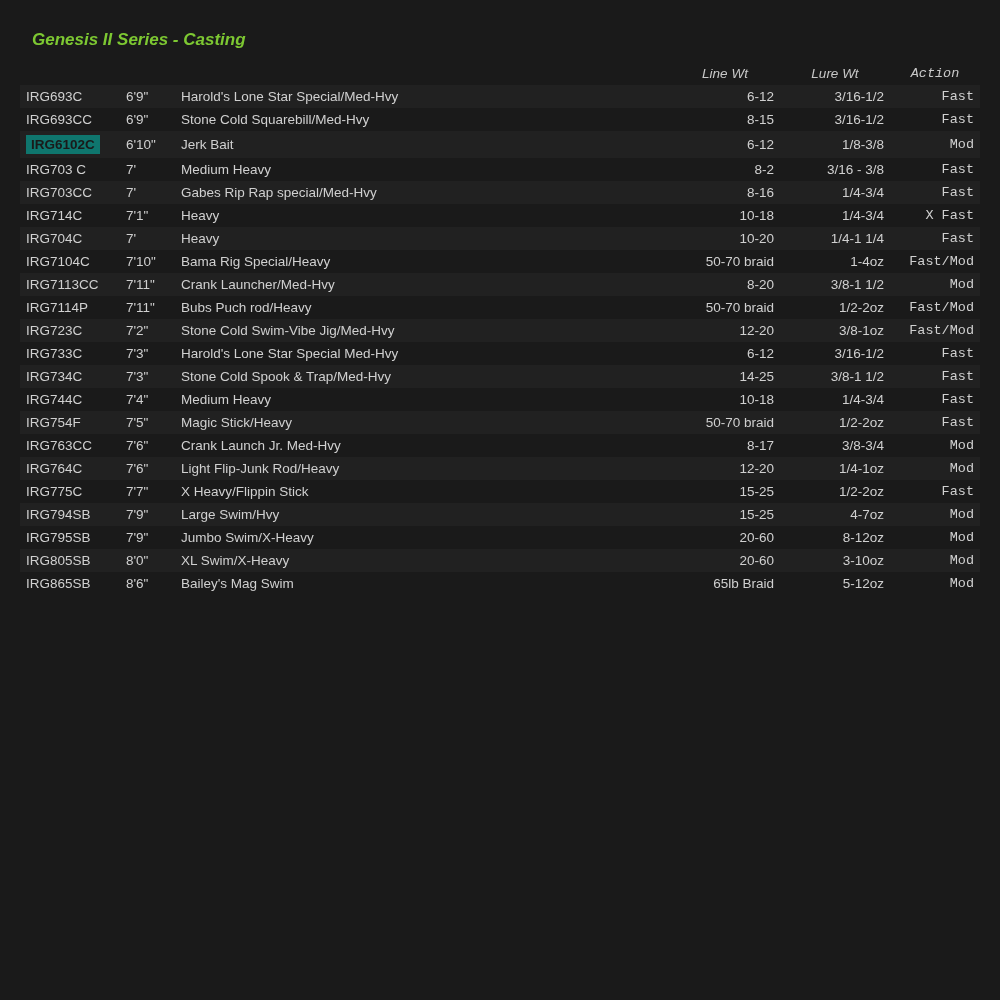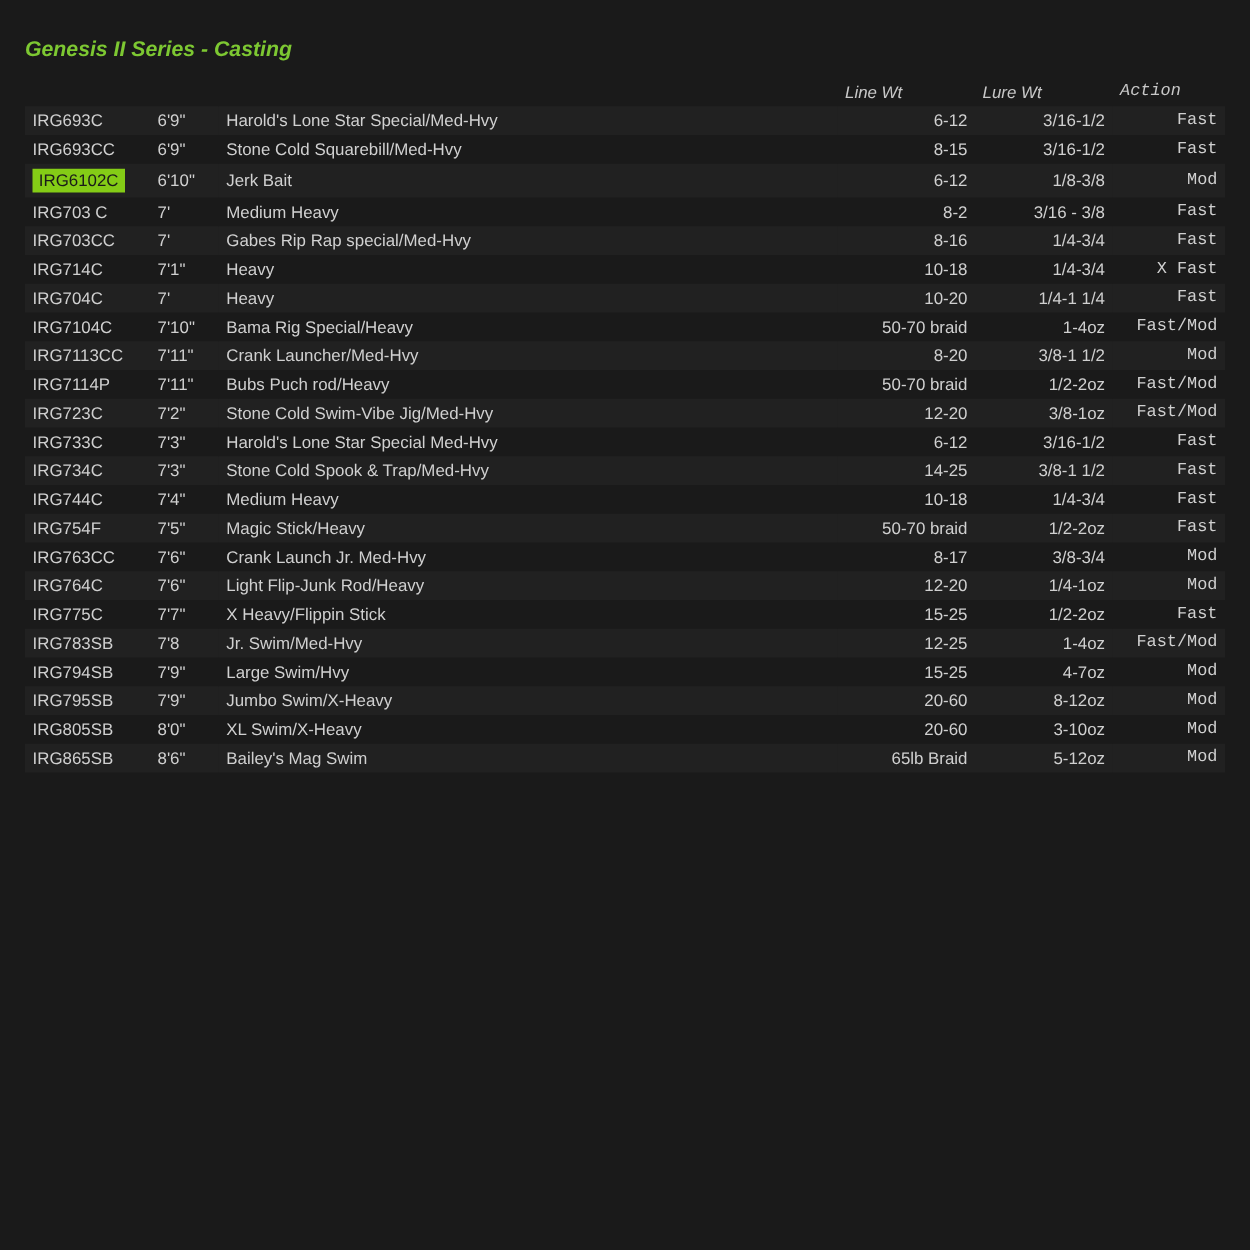--- a/index.html
+++ b/index.html
@@ -23,6 +23,7 @@
       font-weight: bold;
       margin-bottom: 12px;
       font-style: italic;
+      margin-left: 12px;
     }
 
     .table-wrapper {

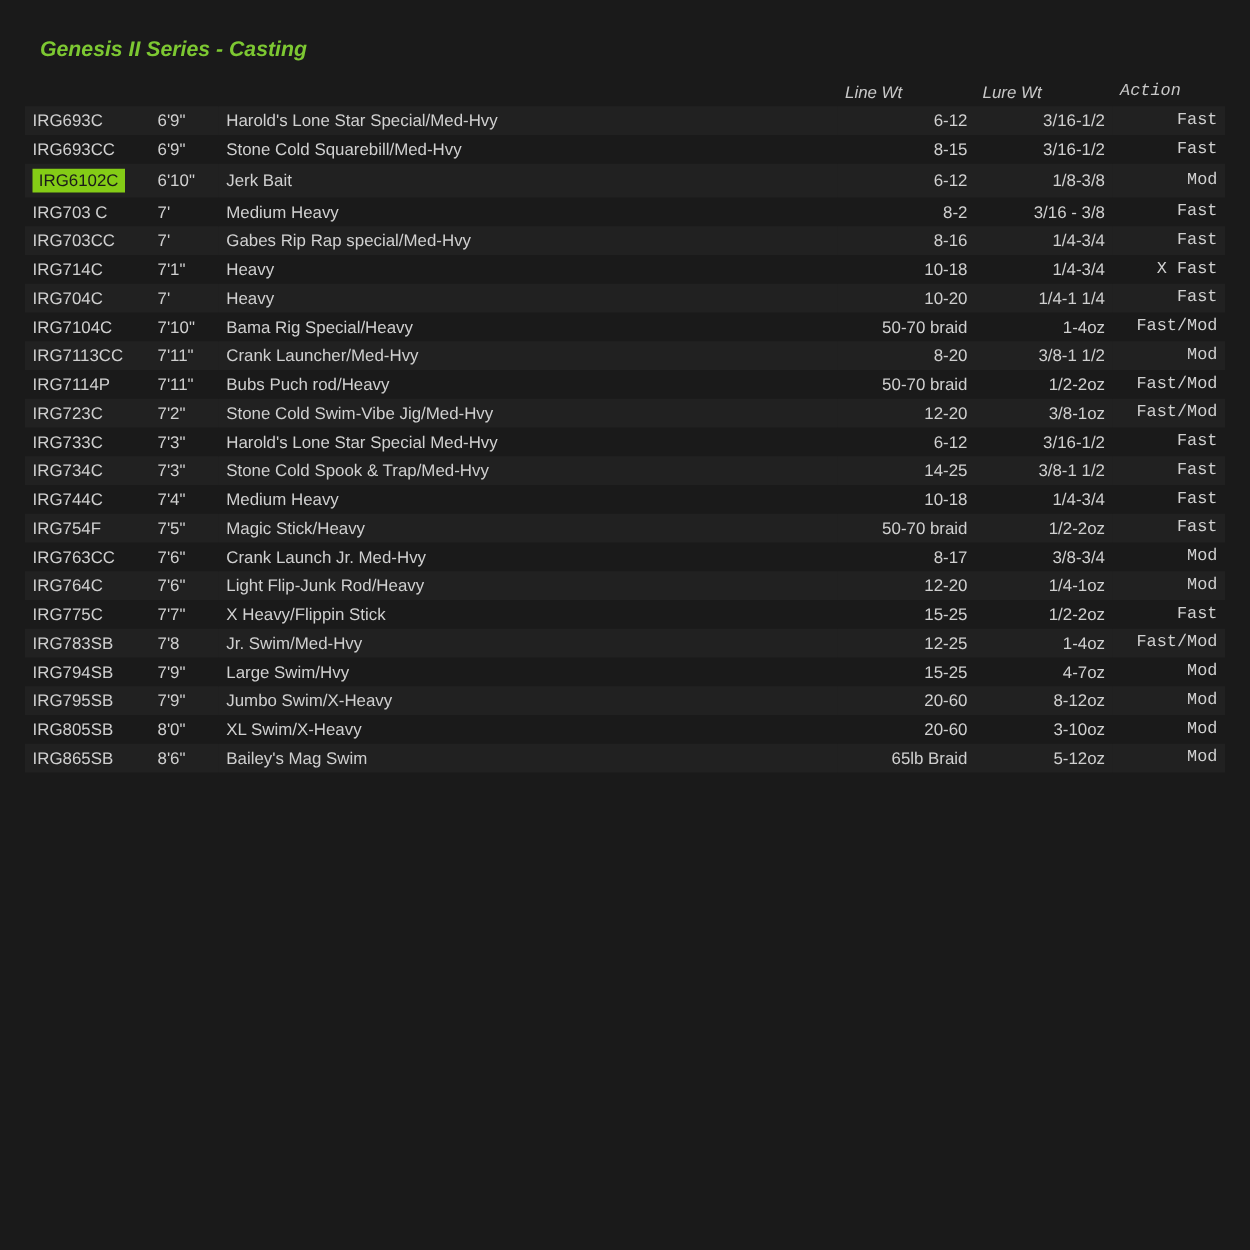--- a/index.html
+++ b/index.html
@@ -45,7 +45,7 @@
     }
 
     thead tr th.right {
-      text-align: left;
+      text-align: center;
     }
 
     tbody tr td {

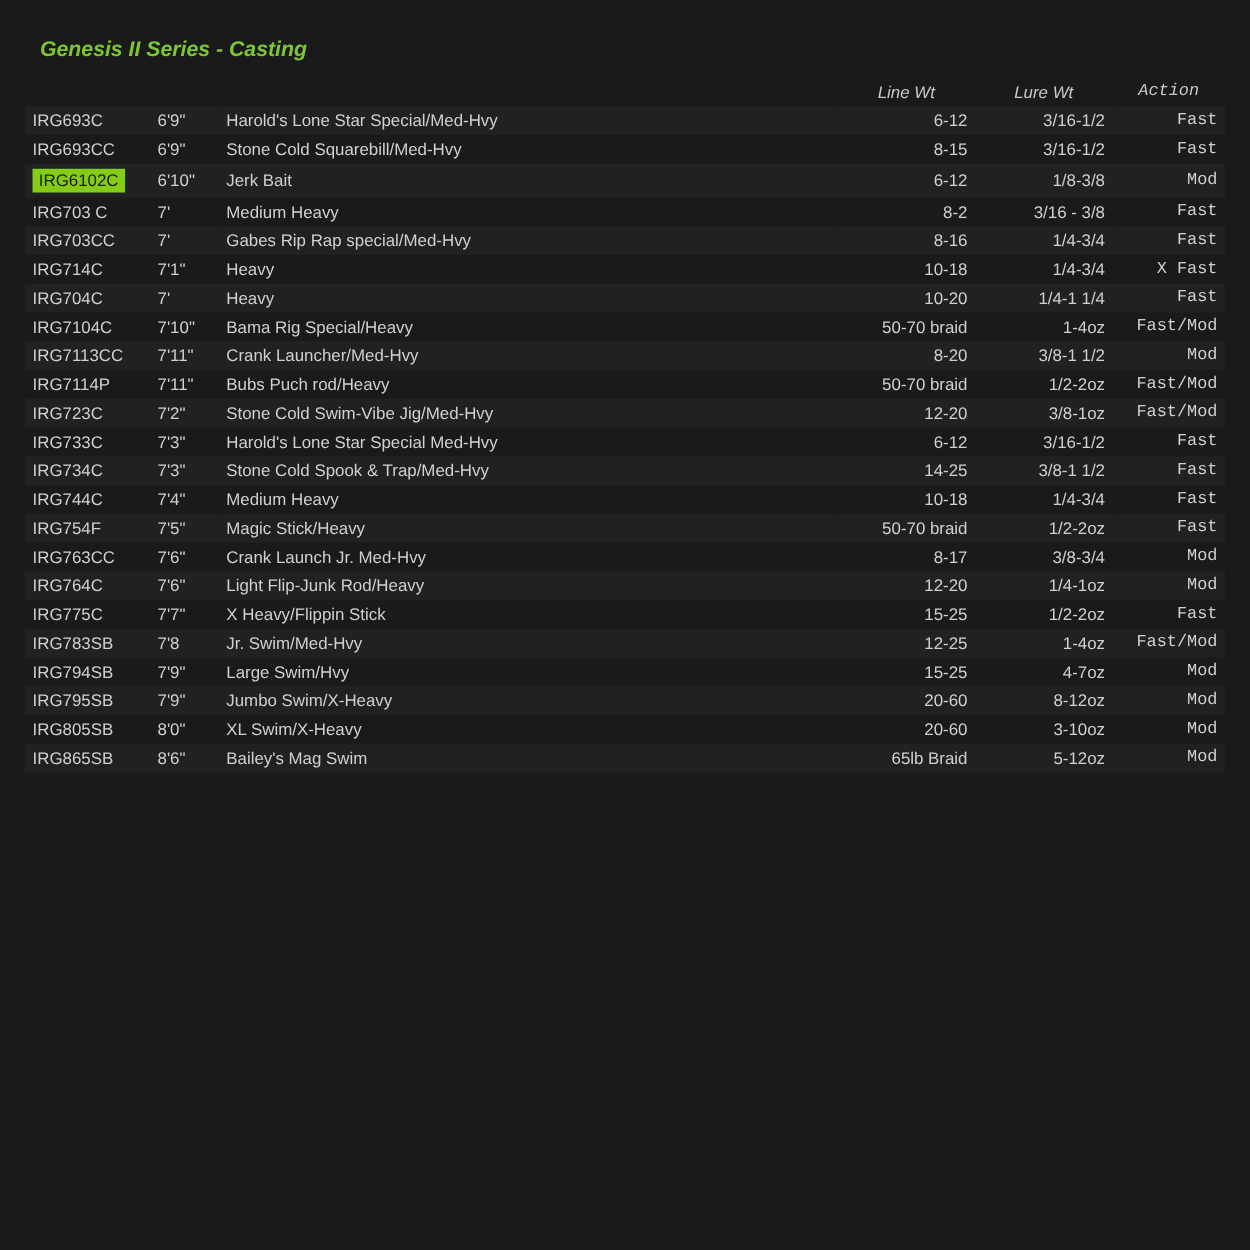--- a/index.html
+++ b/index.html
@@ -63,9 +63,9 @@
     }
 
     .highlighted-cell {
-      background-color: #84cc16;
+      background-color: #0f766e;
       color: #1a1a1a;
-      font-weight: normal;
+      font-weight: bold;
       padding: 2px 5px;
       display: inline-block;
     }

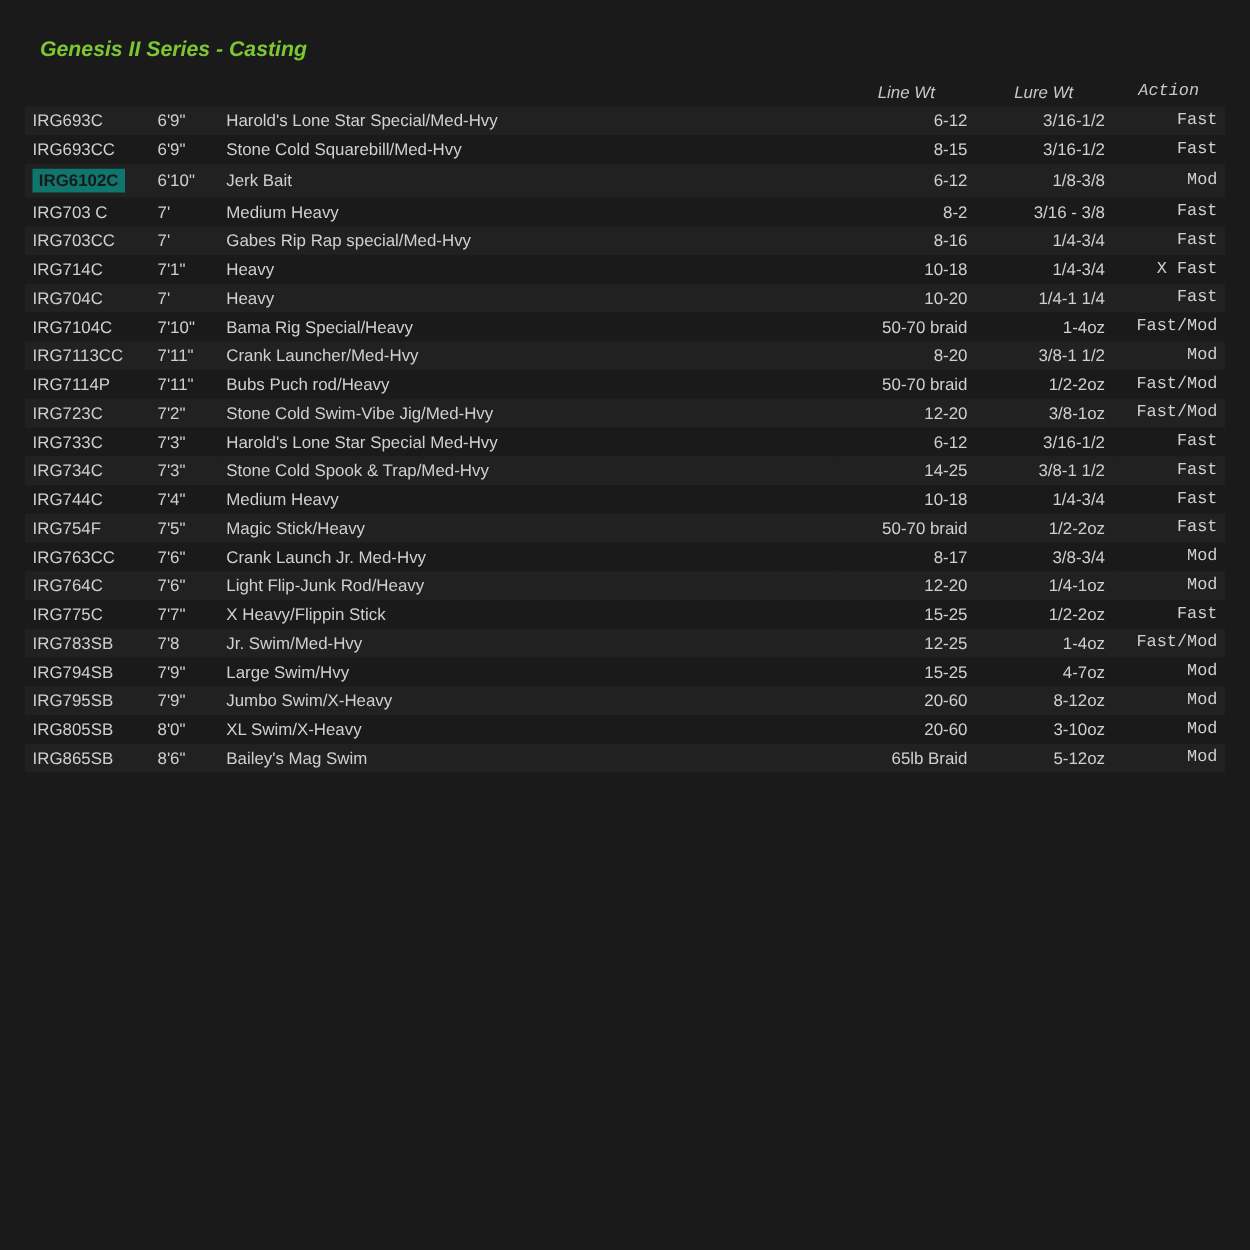--- a/index.html
+++ b/index.html
@@ -241,14 +241,6 @@
       <td class="col-action right">Fast</td>
     </tr>
           <tr>
-      <td class="col-model">IRG783SB</td>
-      <td class="col-length">7'8</td>
-      <td class="col-desc">Jr. Swim/Med-Hvy</td>
-      <td class="col-linewt right">12-25</td>
-      <td class="col-lurewt right">1-4oz</td>
-      <td class="col-action right">Fast/Mod</td>
-    </tr>
-          <tr>
       <td class="col-model">IRG794SB</td>
       <td class="col-length">7'9"</td>
       <td class="col-desc">Large Swim/Hvy</td>

